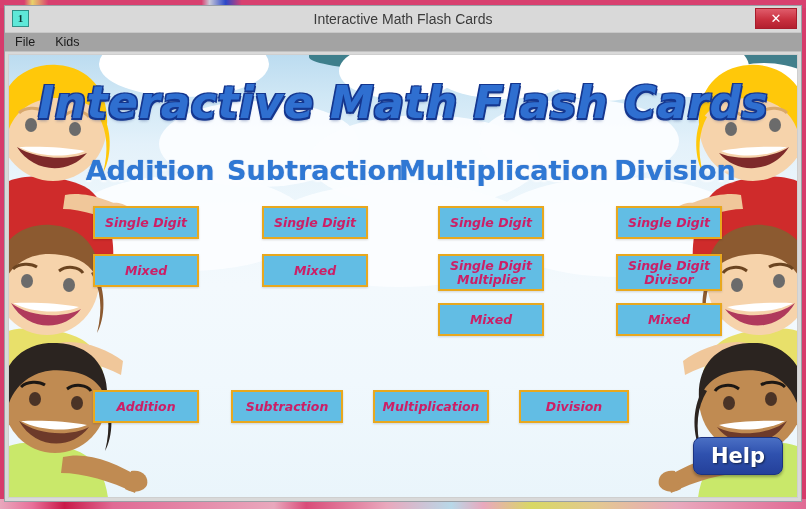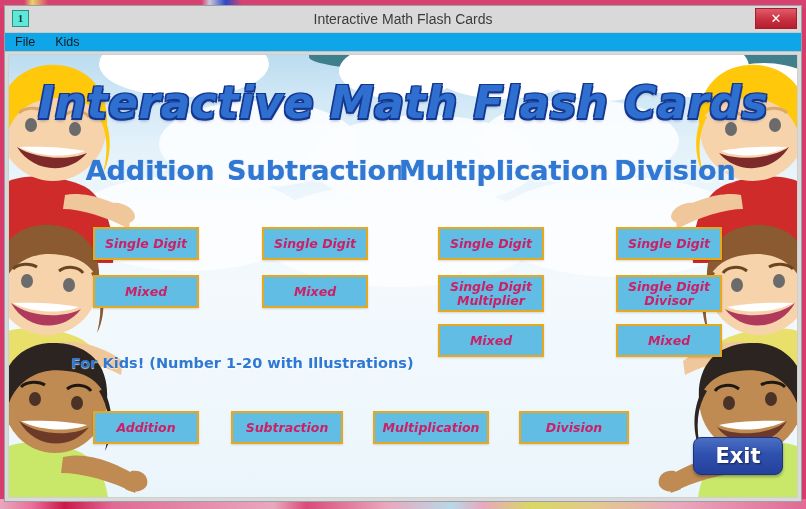--- a/index.html
+++ b/index.html
@@ -89,7 +89,7 @@
   .menubar {
     height: 20px;
     flex: none;
-    background: #0ea5e9;
+    background: #a3a3a3;
     border-top: 1px solid #c8c8c8;
     border-bottom: 1px solid #c0c0c0;
     display: flex;

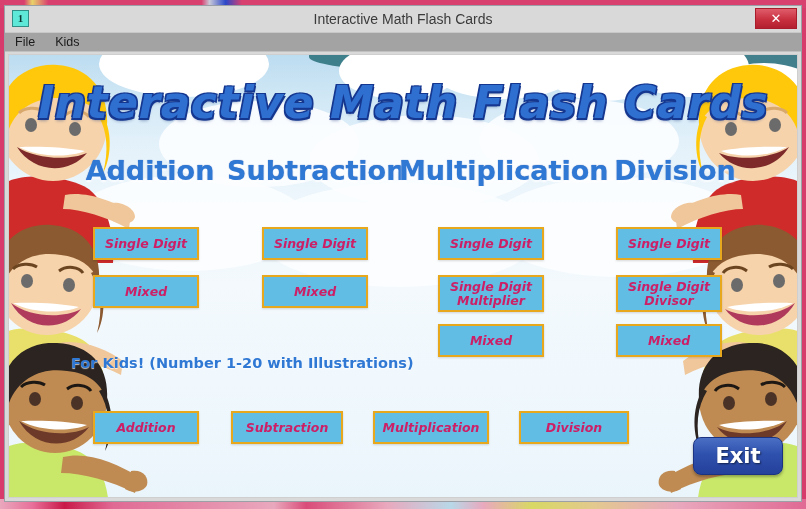--- a/index.html
+++ b/index.html
@@ -194,7 +194,6 @@
     z-index: 7;
     box-shadow: 0 1px 2px rgba(0,0,0,.15);
     padding: 2px;
-    margin-top: 21px;
   }
 
   

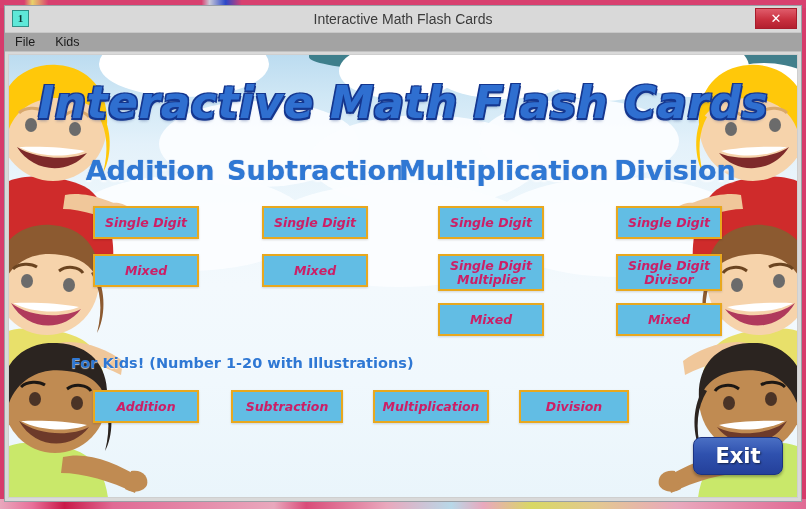--- a/index.html
+++ b/index.html
@@ -405,7 +405,6 @@
 Divisor</div>
     <div class="fc-btn" style="left:607px; top:248px; width:106px; height:33px;">Mixed</div>
 
-    <div class="forkids">For Kids! (Number 1-20 with Illustrations)</div>
 
     <div class="fc-btn" style="left:84px;  top:335px; width:106px; height:33px;">Addition</div>
     <div class="fc-btn" style="left:222px; top:335px; width:112px; height:33px;">Subtraction</div>

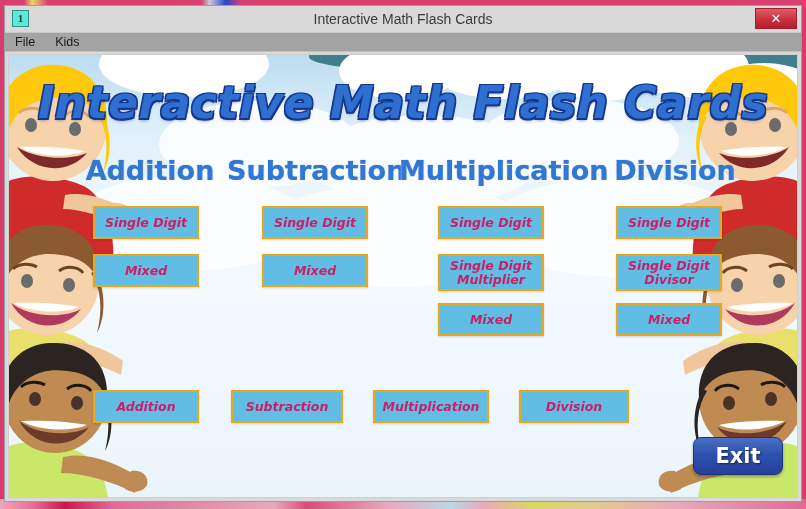--- a/index.html
+++ b/index.html
@@ -411,7 +411,7 @@
     <div class="fc-btn" style="left:364px; top:335px; width:116px; height:33px;">Multiplication</div>
     <div class="fc-btn" style="left:510px; top:335px; width:110px; height:33px;">Division</div>
 
-    <div class="exit-button">Exit</div>
+    <div class="exit-button">Help</div>
 
   </div>
 </div>

